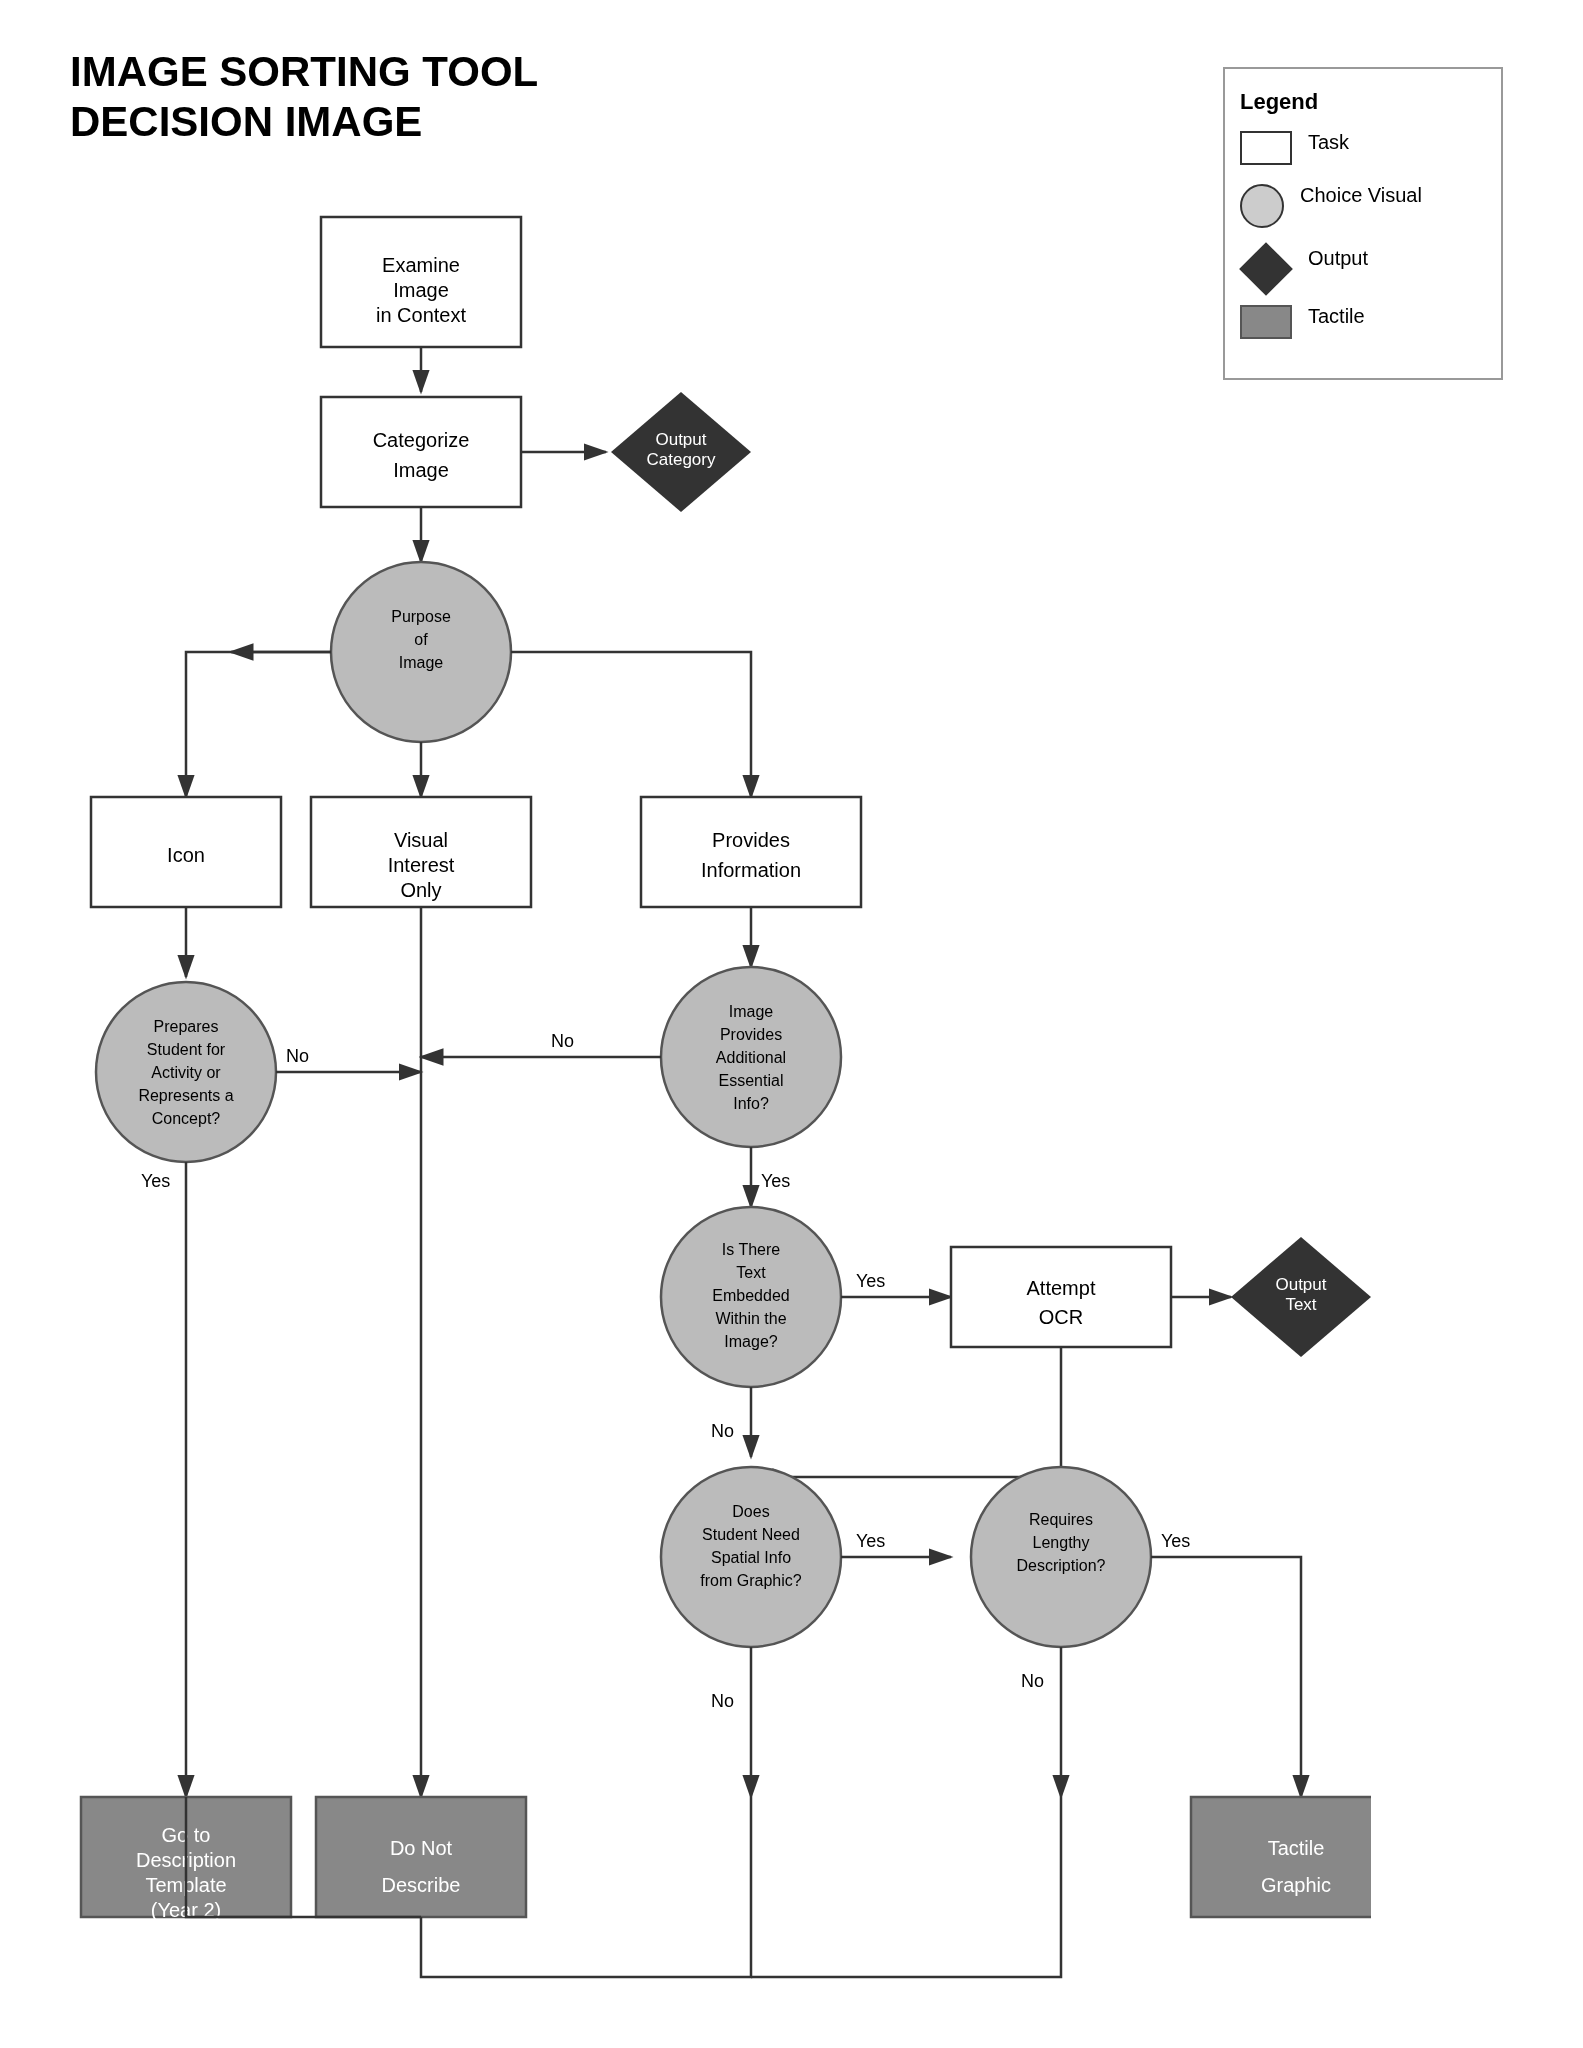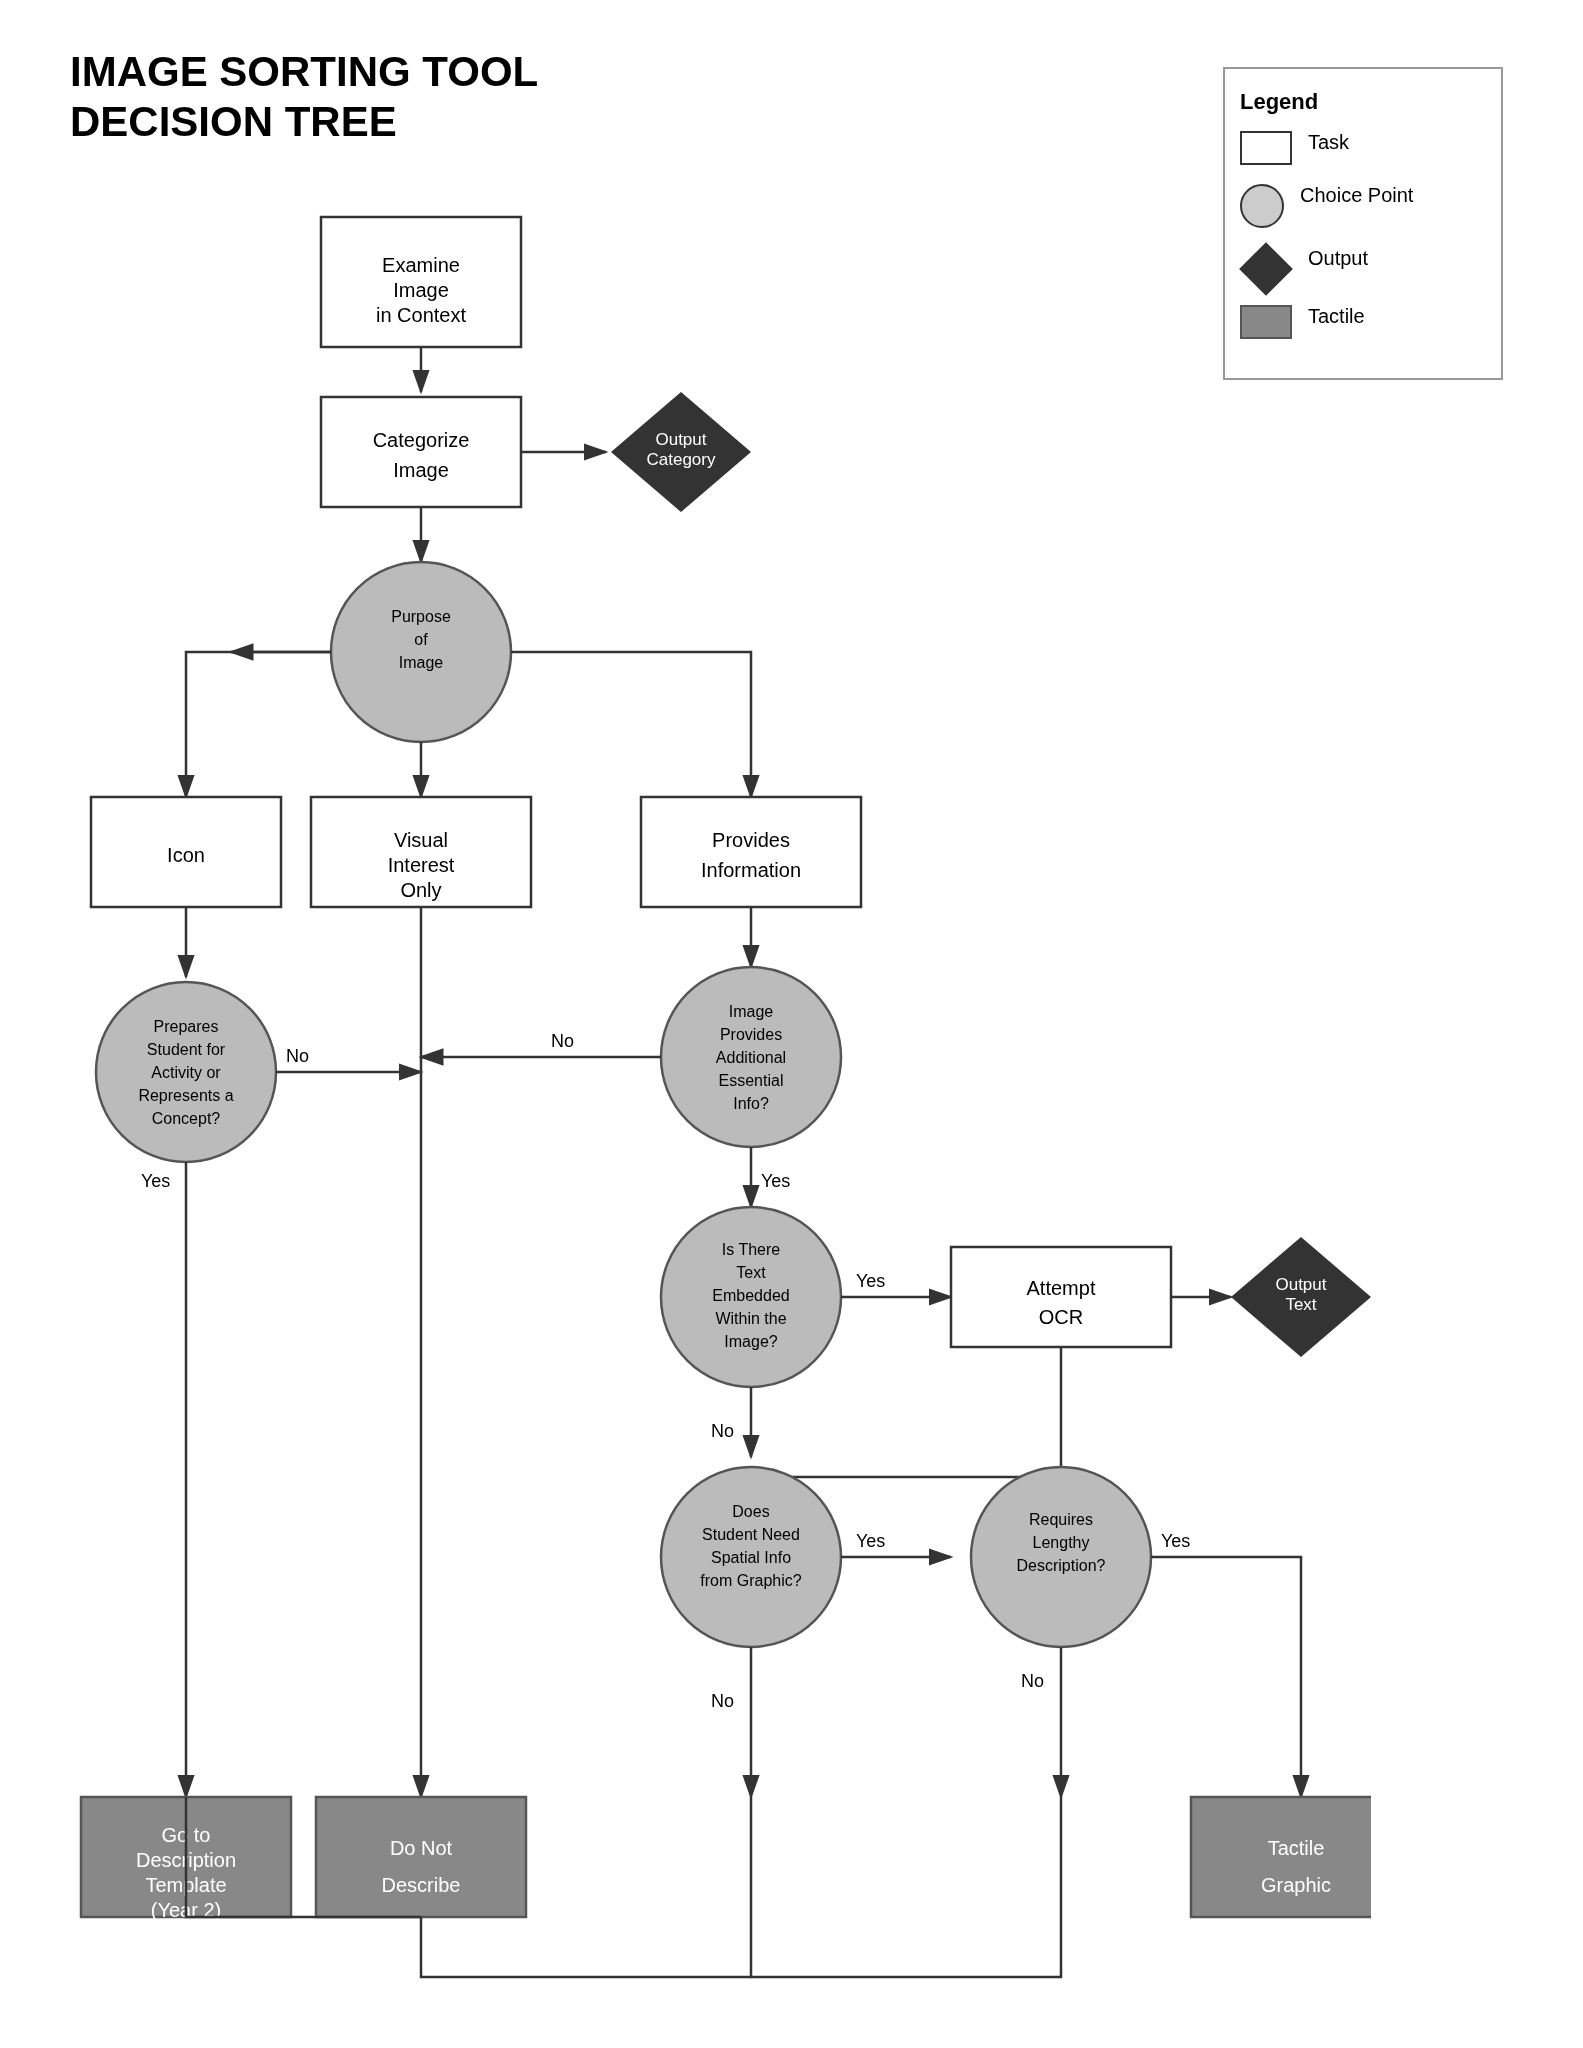--- a/index.html
+++ b/index.html
@@ -159,7 +159,7 @@
 <div class="page">
   <div class="title">
     <span>IMAGE SORTING TOOL</span><br>
-    <span>DECISION TREE</span>
+    <span>DECISION IMAGE</span>
   </div>
 
   <div class="legend">

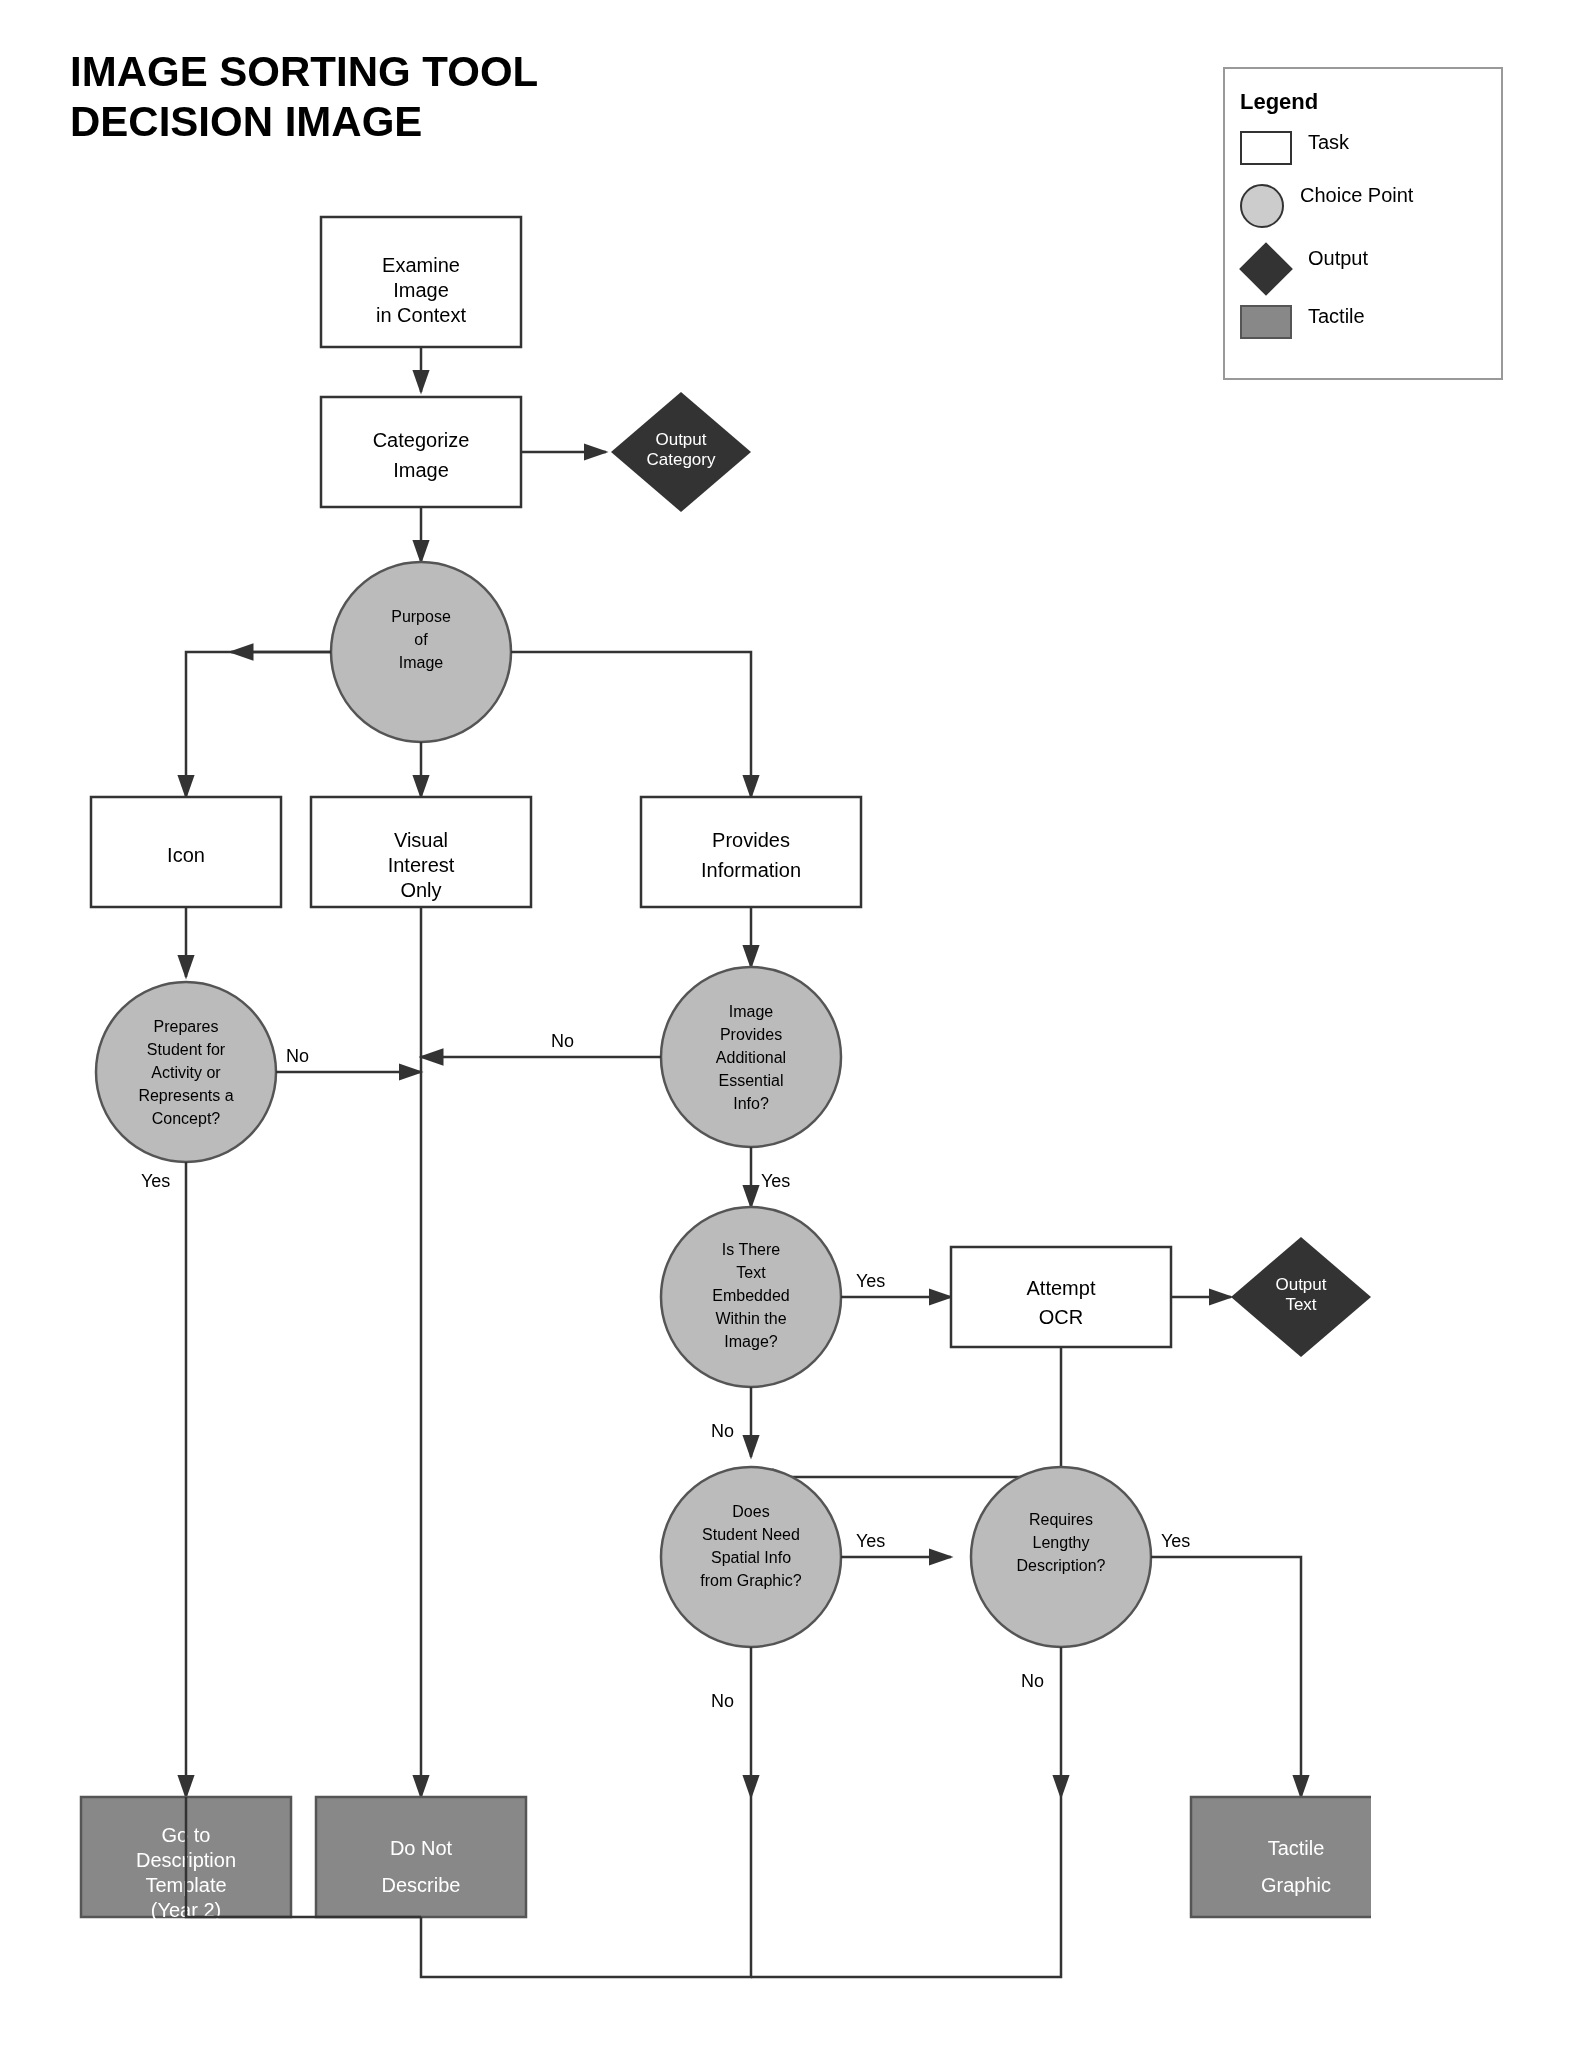--- a/index.html
+++ b/index.html
@@ -170,7 +170,7 @@
     </div>
     <div class="legend-item">
       <span class="legend-shape"><span class="shape-choice-legend"></span></span>
-      <span>Choice Point</span>
+      <span>Choice Visual</span>
     </div>
     <div class="legend-item">
       <span class="legend-shape" style="width:52px;height:44px;display:inline-flex;align-items:center;justify-content:center;">

